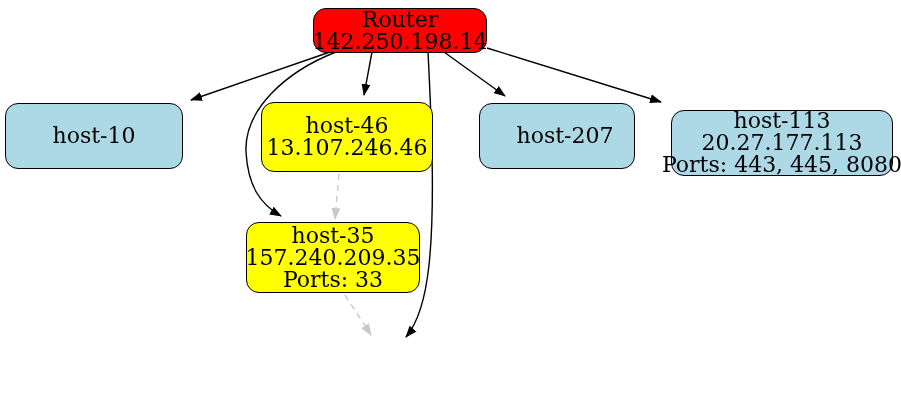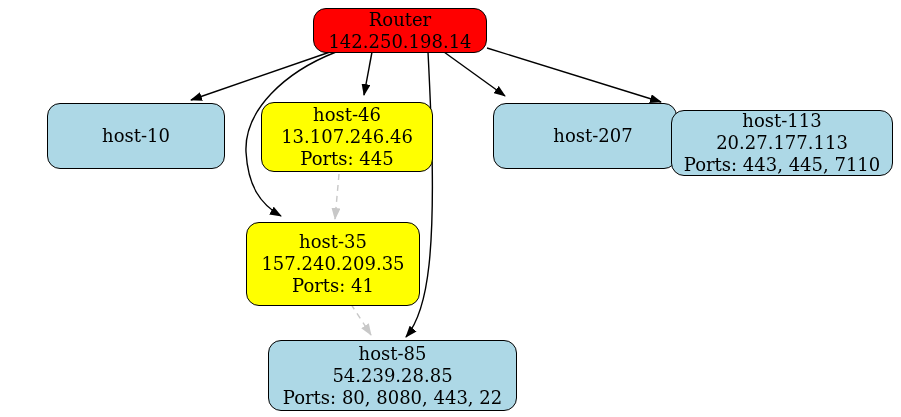--- a/index.html
+++ b/index.html
@@ -44,7 +44,7 @@
     align-items: center;
     text-align: center;
     color: #000000;
-    font-size: 18px;
+    font-size: 22px;
     line-height: 22px;
     white-space: nowrap;
   }

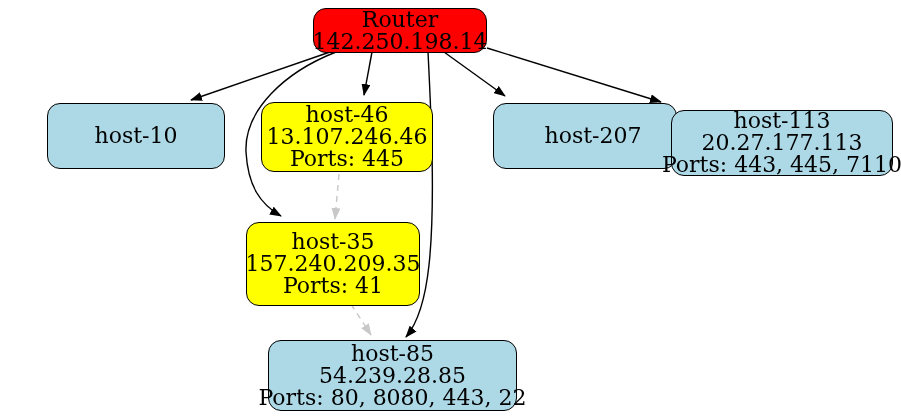--- a/index.html
+++ b/index.html
@@ -82,7 +82,7 @@
     <span class="line">142.250.198.14</span>
   </div>
 
-  <div class="node" style="left: 5px; top: 103px; width: 178px; height: 66px; background: rgb(173, 216, 230); margin-left: 42px;">
+  <div class="node" style="left: 5px; top: 103px; width: 178px; height: 66px; background: rgb(173, 216, 230);">
     <span class="line">host-10</span>
   </div>
 

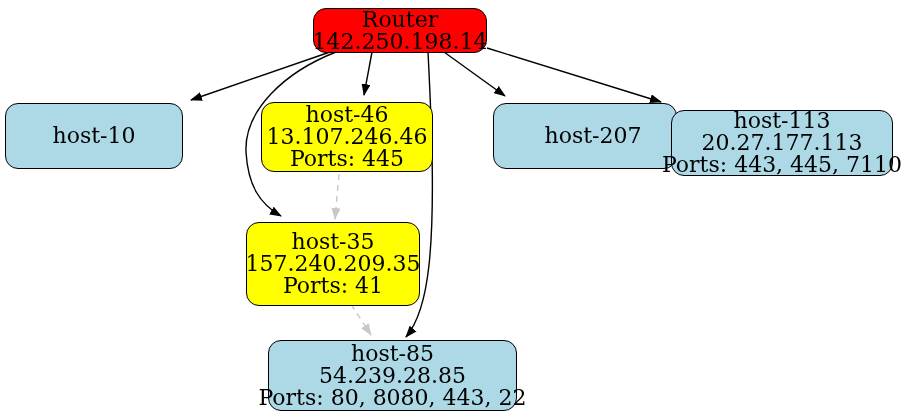--- a/index.html
+++ b/index.html
@@ -92,7 +92,7 @@
     <span class="line">Ports: 445</span>
   </div>
 
-  <div class="node" style="left: 493px; top: 103px; width: 184px; height: 66px; background: rgb(173, 216, 230); padding-left: 16px;">
+  <div class="node" style="left: 479px; top: 103px; width: 156px; height: 66px; background: rgb(173, 216, 230); padding-left: 16px;">
     <span class="line">host-207</span>
   </div>
 

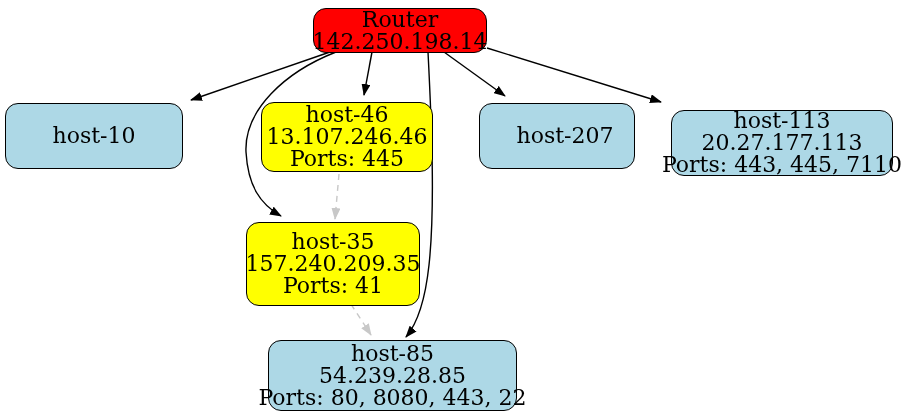--- a/index.html
+++ b/index.html
@@ -89,7 +89,6 @@
   <div class="node" style="left: 261px; top: 102px; width: 172px; height: 70px; background: rgb(255, 255, 0); align-items: center;">
     <span class="line">host-46</span>
     <span class="line">13.107.246.46</span>
-    <span class="line">Ports: 445</span>
   </div>
 
   <div class="node" style="left: 479px; top: 103px; width: 156px; height: 66px; background: rgb(173, 216, 230); padding-left: 16px;">

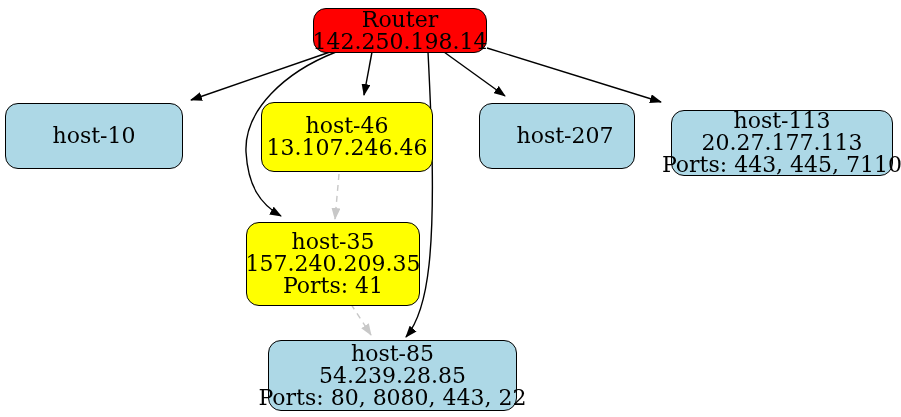--- a/index.html
+++ b/index.html
@@ -98,7 +98,7 @@
   <div class="node" style="left: 671px; top: 110px; width: 222px; height: 66px; background: rgb(173, 216, 230);">
     <span class="line">host-113</span>
     <span class="line">20.27.177.113</span>
-    <span class="line">Ports: 443, 445, 7110</span>
+    <span class="line">Ports: 443, 445, 8080</span>
   </div>
 
   <div class="node" style="left: 246px; top: 222px; width: 174px; height: 84px; background: rgb(255, 255, 0); text-align: right;">

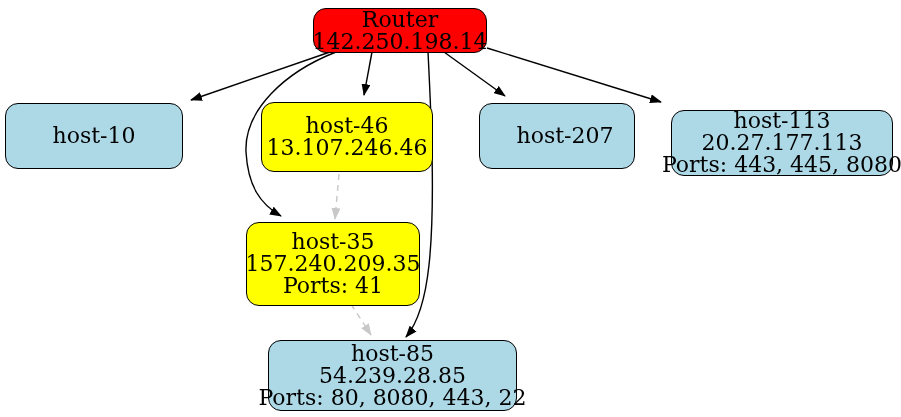--- a/index.html
+++ b/index.html
@@ -101,7 +101,7 @@
     <span class="line">Ports: 443, 445, 8080</span>
   </div>
 
-  <div class="node" style="left: 246px; top: 222px; width: 174px; height: 84px; background: rgb(255, 255, 0); text-align: right;">
+  <div class="node" style="left: 246px; top: 222px; width: 174px; height: 71px; background: rgb(255, 255, 0); text-align: right;">
     <span class="line">host-35</span>
     <span class="line">157.240.209.35</span>
     <span class="line">Ports: 41</span>

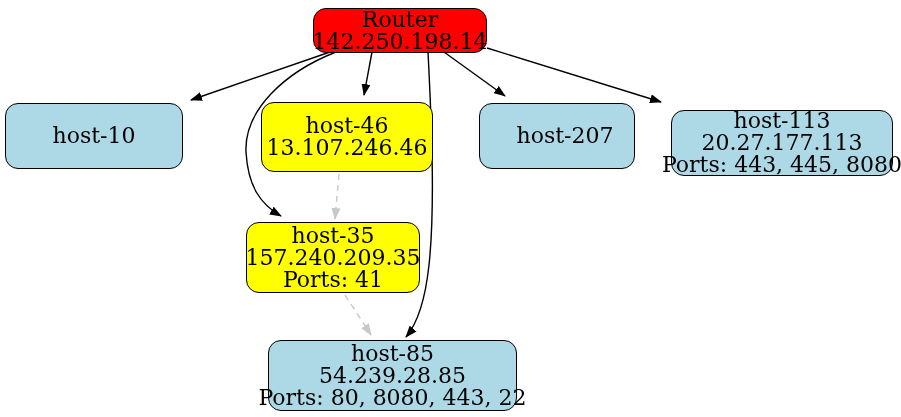--- a/index.html
+++ b/index.html
@@ -104,7 +104,7 @@
   <div class="node" style="left: 246px; top: 222px; width: 174px; height: 71px; background: rgb(255, 255, 0); text-align: right;">
     <span class="line">host-35</span>
     <span class="line">157.240.209.35</span>
-    <span class="line">Ports: 41</span>
+    <span class="line">Ports: 33</span>
   </div>
 
   <div class="node" style="left: 268px; top: 340px; width: 249px; height: 71px; background: rgb(173, 216, 230);">

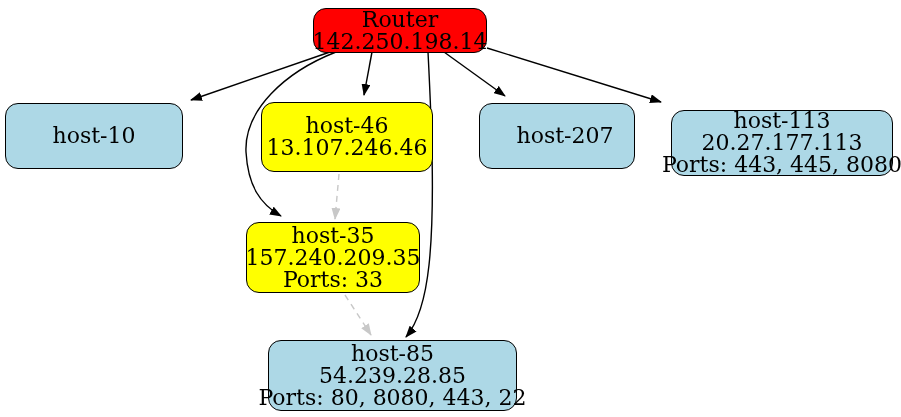--- a/index.html
+++ b/index.html
@@ -107,11 +107,6 @@
     <span class="line">Ports: 33</span>
   </div>
 
-  <div class="node" style="left: 268px; top: 340px; width: 249px; height: 71px; background: rgb(173, 216, 230);">
-    <span class="line">host-85</span>
-    <span class="line">54.239.28.85</span>
-    <span class="line">Ports: 80, 8080, 443, 22</span>
-  </div>
 
 </div>
 

